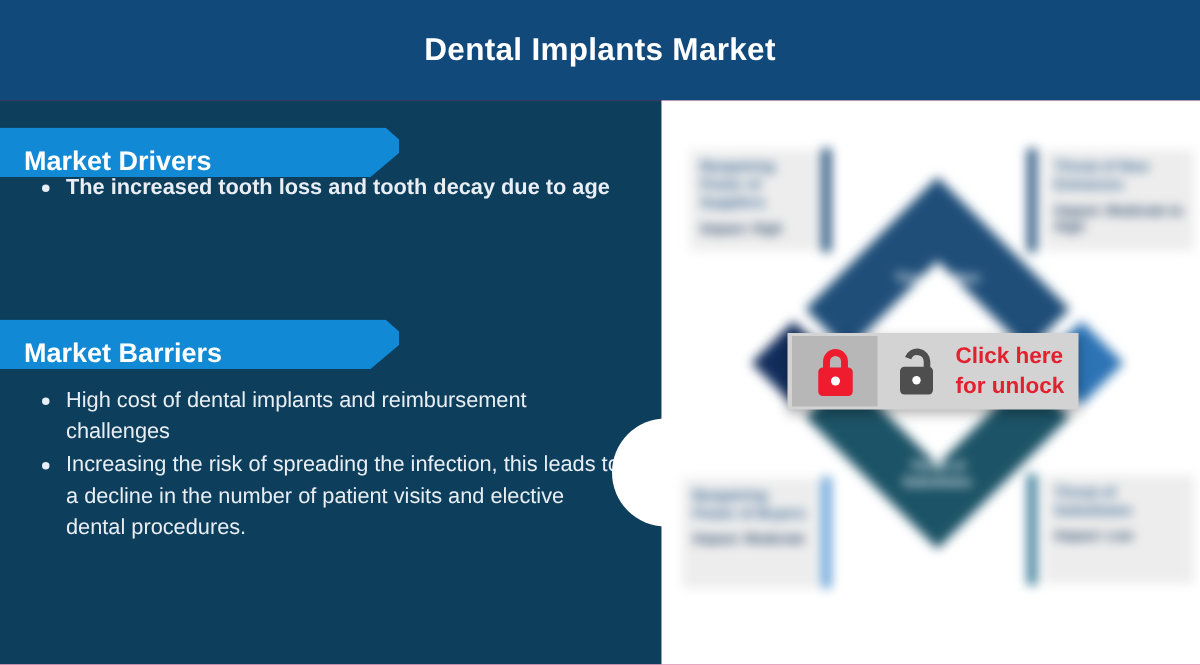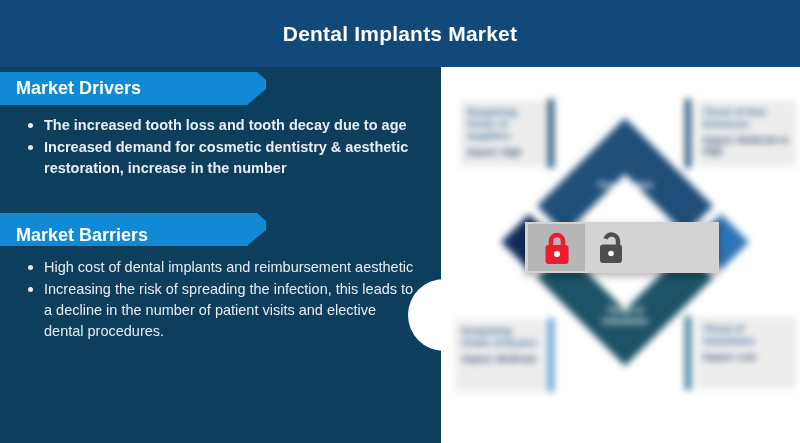--- a/index.html
+++ b/index.html
@@ -27,7 +27,7 @@
     display:flex;align-items:center;padding-left:16px;
     clip-path:polygon(0 0,257px 0,266px 8px,266px 17px,247px 33px,0 33px);}
   .banner span{color:#fff;font-size:18px;font-weight:bold;}
-  .banner.drivers{top:5px;}
+  .banner.drivers{top:18px;align-items:flex-end;}
   .banner.barriers{top:146px;align-items:flex-end;}
   .bullets{position:absolute;left:26px;width:392px;}
   .bullets.drivers{top:48px;font-weight:bold;}

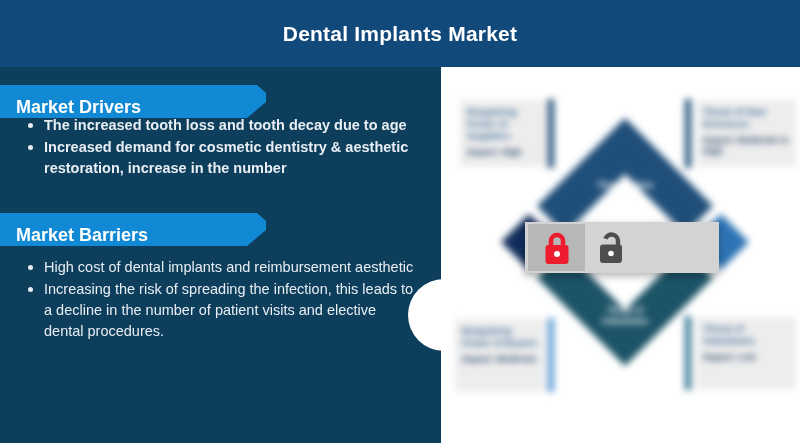--- a/index.html
+++ b/index.html
@@ -87,10 +87,6 @@
         <span class="dot"></span>
         <span>The increased tooth loss and tooth decay due to age</span>
       </div>
-      <div class="bullet">
-        <span class="dot"></span>
-        <span> Increased demand for cosmetic dentistry &amp; aesthetic restoration, increase in the number</span>
-      </div>
     </div>
 
     <div class="banner barriers">

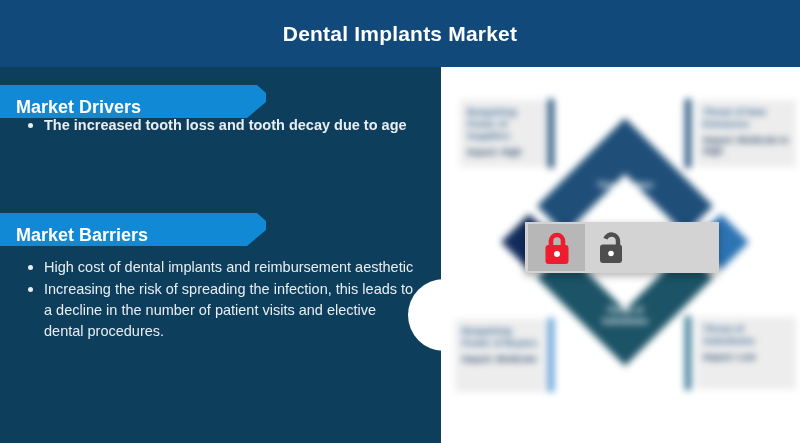--- a/index.html
+++ b/index.html
@@ -160,6 +160,10 @@
           <circle cx="16" cy="24.5" r="2.8" fill="#ffffff"></circle>
         </svg>
       </div>
+      <div class="cta">
+        <div>Click here</div>
+        <div>for unlock</div>
+      </div>
     </div>
 
   </div>

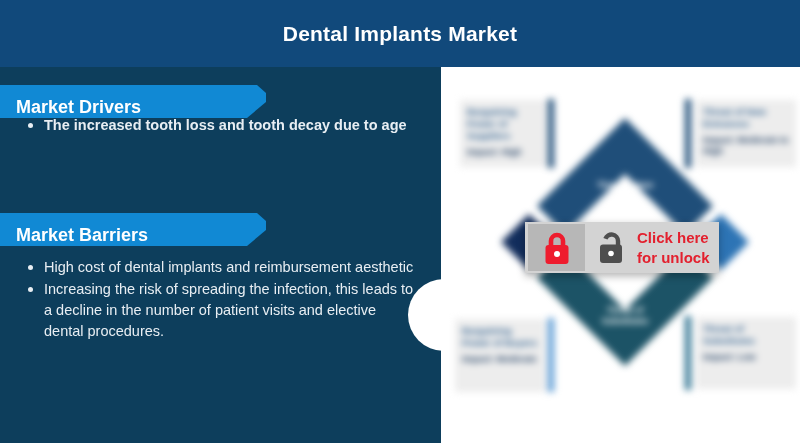--- a/index.html
+++ b/index.html
@@ -95,7 +95,7 @@
     <div class="bullets barriers">
       <div class="bullet">
         <span class="dot"></span>
-        <span>High cost of dental implants and reimbursement aesthetic</span>
+        <span>High cost of dental implants and reimbursement challenges</span>
       </div>
       <div class="bullet">
         <span class="dot"></span>

